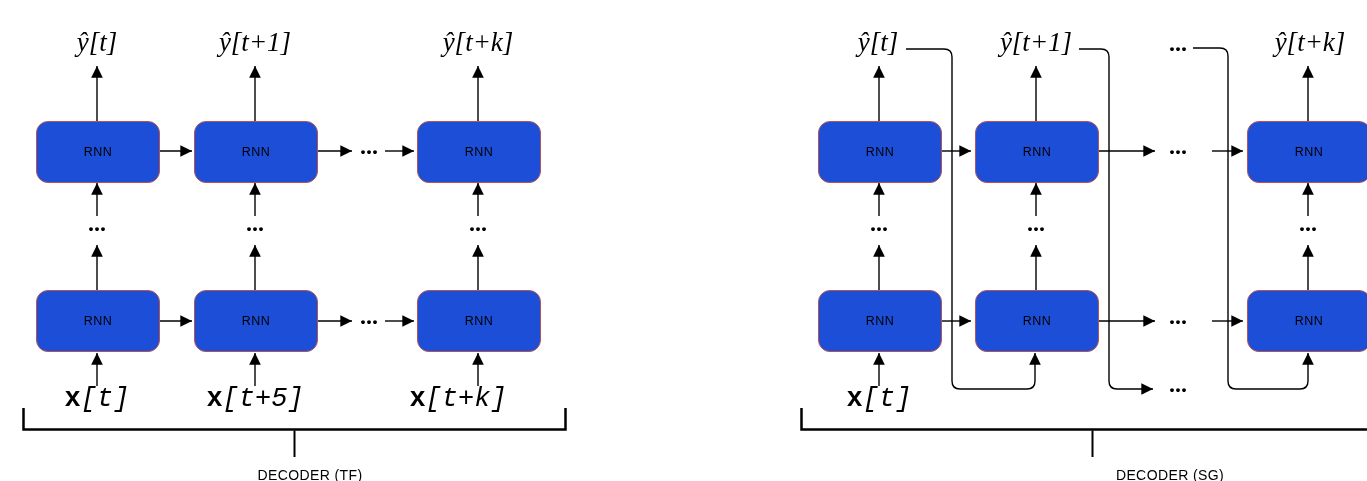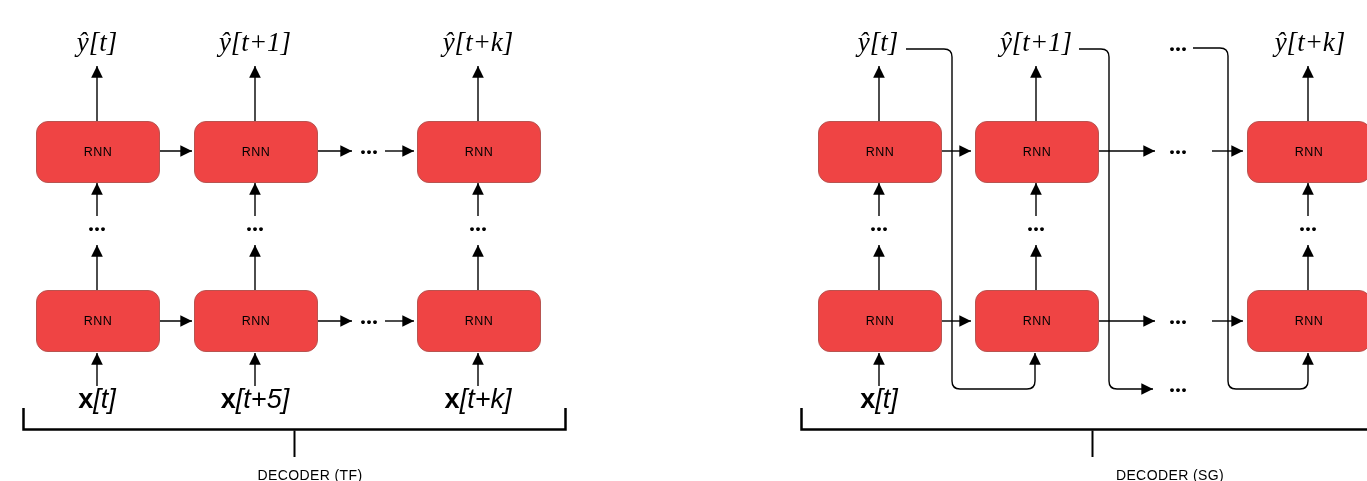--- a/index.html
+++ b/index.html
@@ -6,7 +6,7 @@
   .canvas{position:relative;width:1367px;height:481px;background:#ffffff;overflow:hidden;
           font-family:"Liberation Sans",sans-serif;color:#000;margin-left:22px;}
   .wires{position:absolute;left:0;top:0;width:1367px;height:481px;}
-  .rnn{position:absolute;width:122px;height:60px;background:#ef4444;border:1.3px solid #B85450;
+  .rnn{position:absolute;width:122px;height:60px;background:#1d4ed8;border:1.3px solid #B85450;
        border-radius:12px;display:flex;align-items:center;justify-content:center;
        font-size:12.5px;letter-spacing:0.4px;color:#000;}
   .mathlabel{position:absolute;transform:translateX(-50%);white-space:nowrap;

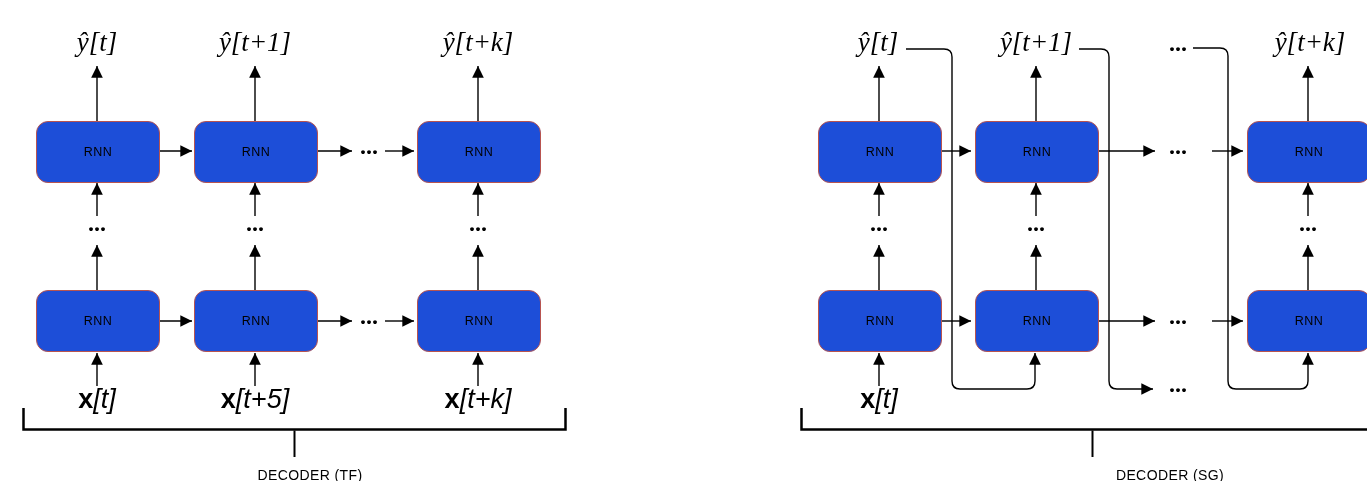--- a/index.html
+++ b/index.html
@@ -12,7 +12,7 @@
   .mathlabel{position:absolute;transform:translateX(-50%);white-space:nowrap;
              font-family:"Liberation Serif",serif;font-style:italic;font-size:27px;line-height:31px;}
   .inlabel{position:absolute;transform:translateX(-50%);white-space:nowrap;
-           font-family:Liberation Sans, sans-serif;font-size:27px;line-height:31px;}
+           font-family:Liberation Mono, monospace;font-size:27px;line-height:31px;}
   .inlabel .xb{font-weight:bold;font-style:normal;}
   .inlabel .xr{font-style:italic;}
   .dots{position:absolute;transform:translateX(-50%);white-space:nowrap;

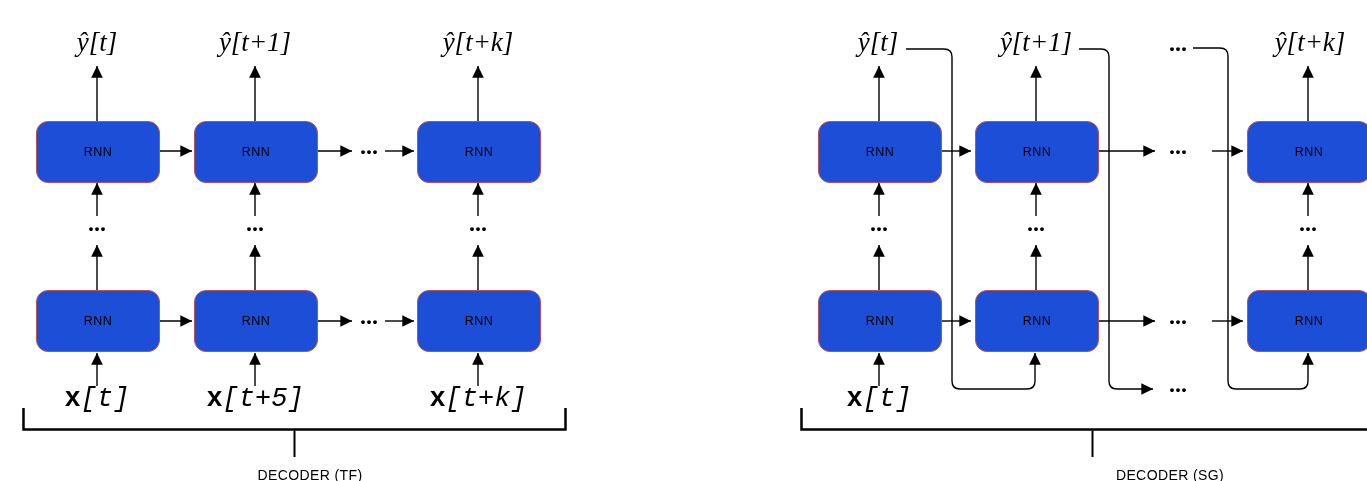--- a/index.html
+++ b/index.html
@@ -123,7 +123,7 @@
 
   <div class="inlabel" style="left:75px;top:384px"><span class="xb">x</span><span class="xr">[t]</span></div>
   <div class="inlabel" style="left:233px;top:384px"><span class="xb">x</span><span class="xr">[t+5]</span></div>
-  <div class="inlabel" style="left:456px;top:384px"><span class="xb">x</span><span class="xr">[t+k]</span></div>
+  <div class="inlabel" style="left:436px;top:384px"><span class="xb">x</span><span class="xr">[t+k]</span></div>
 
   <div class="caption" style="left:288px;top:467px">DECODER (TF)</div>
 

